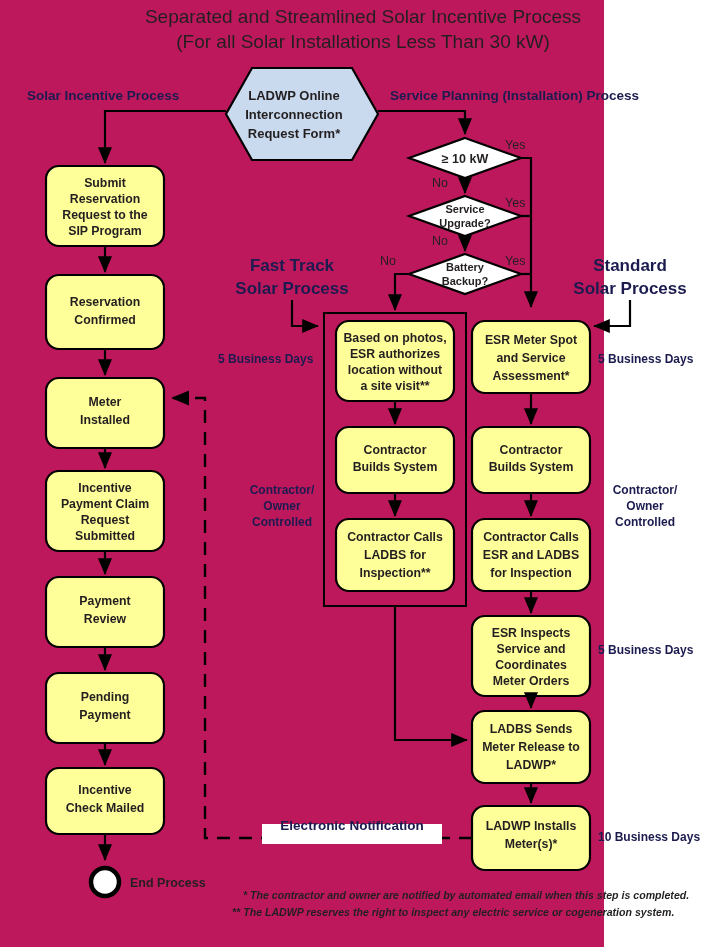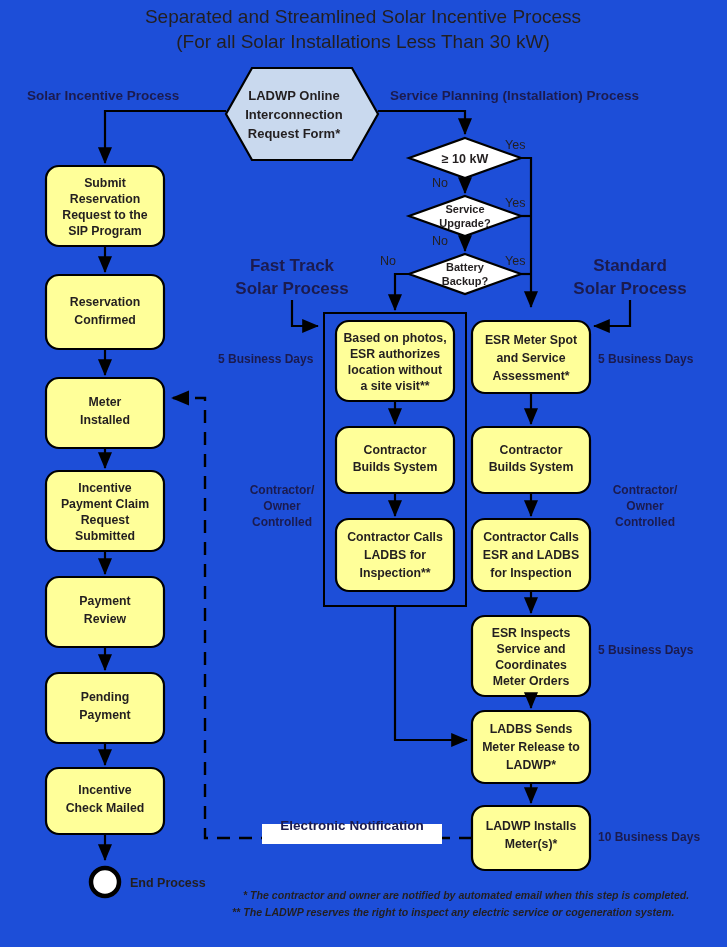--- a/index.html
+++ b/index.html
@@ -4,7 +4,7 @@
 <style>
   html,body{margin:0;padding:0;background:#ffffff;}
   body{width:727px;height:947px;overflow:hidden;font-family:"Liberation Sans",sans-serif;}
-  #stage{position:relative;width:727px;height:947px;background:#1d4ed8;}
+  #stage{position:relative;width:604px;height:947px;background:#be185d;}
   svg{position:absolute;top:0;left:0;width:727px;height:947px;}
 
   .ttl{font-family:"Liberation Sans",sans-serif;font-size:19px;fill:#231f20;font-weight:400;text-anchor:middle;}

